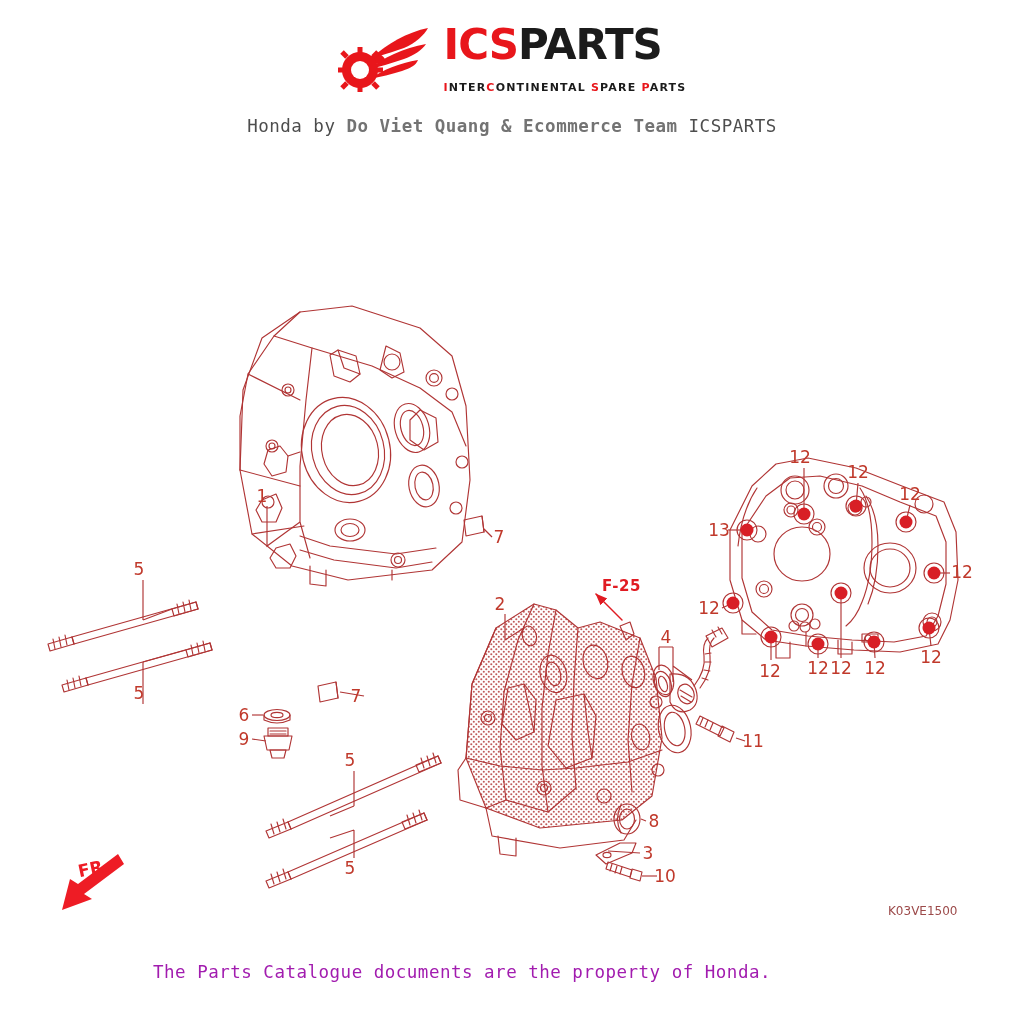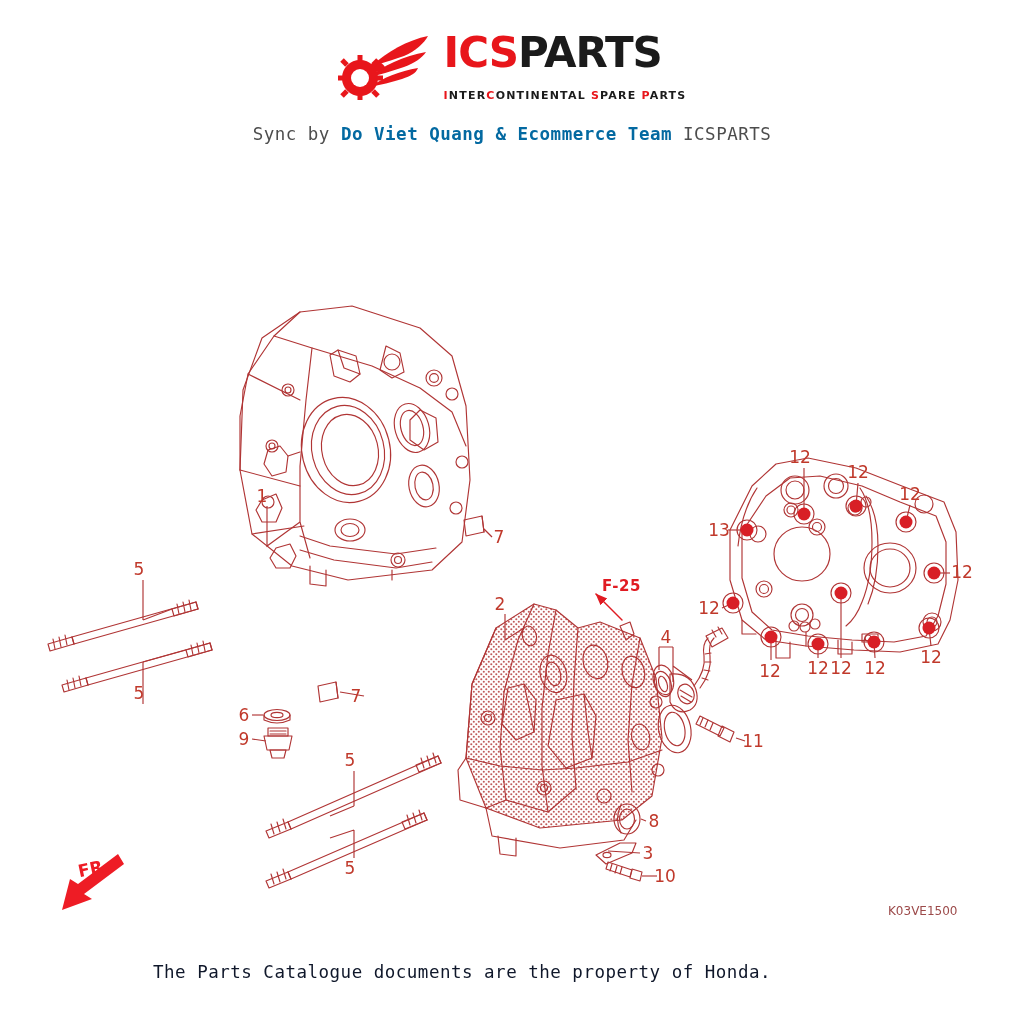--- a/index.html
+++ b/index.html
@@ -12,7 +12,7 @@
   .page{position:relative;width:1024px;height:1024px;}
 
   
-  .header{position:absolute;top:16px;left:0;width:931px;height:150px;}
+  .header{position:absolute;top:8px;left:0;width:931px;height:150px;}
   .logo-wrap{
     position:absolute;left:0;top:14px;width:1024px;height:72px;
     display:flex;align-items:center;justify-content:center;gap:10px;

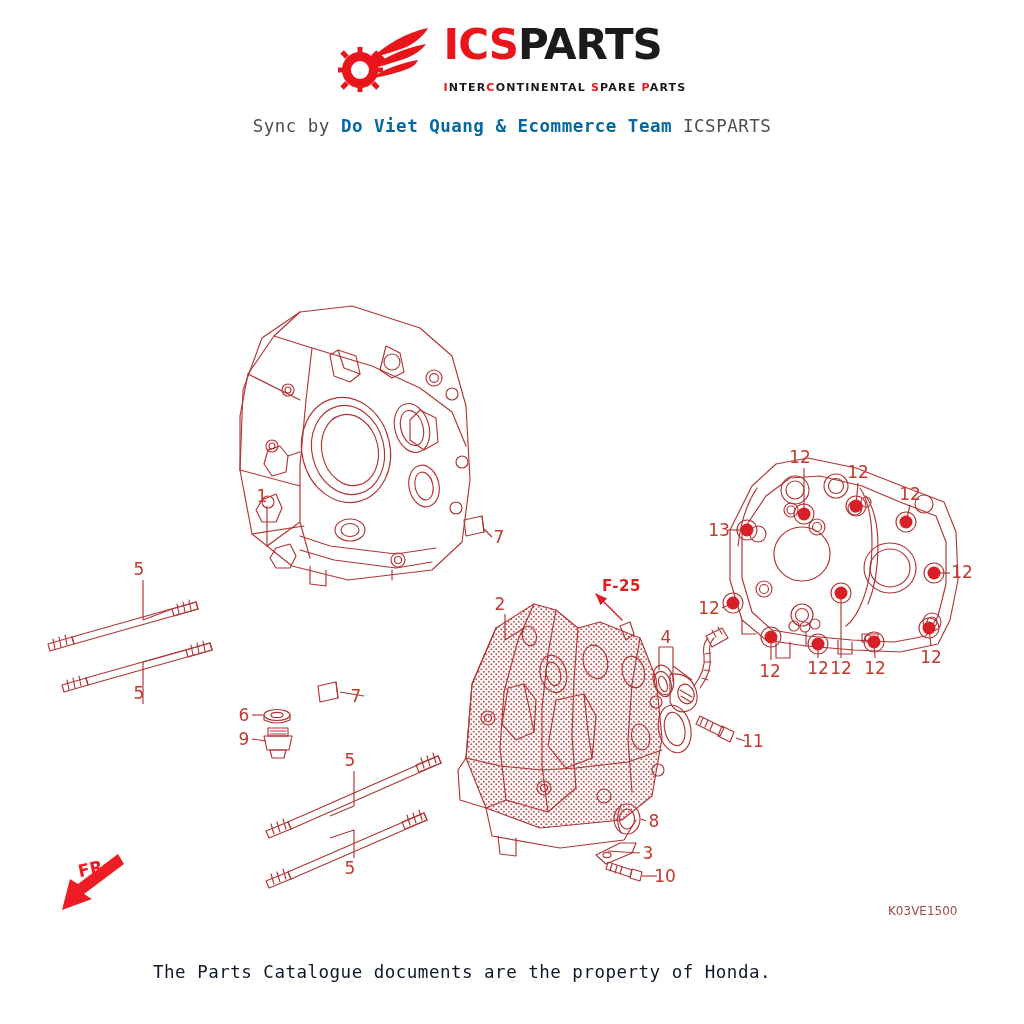--- a/index.html
+++ b/index.html
@@ -104,7 +104,7 @@
     </div>
 
     <div class="sync-line">
-      <span>Sync by </span><span class="hl">Do Viet Quang &amp; Ecommerce Team</span><span> ICSPARTS</span>
+      <span>Honda by </span><span class="hl">Do Viet Quang &amp; Ecommerce Team</span><span> ICSPARTS</span>
     </div>
   </div>
 

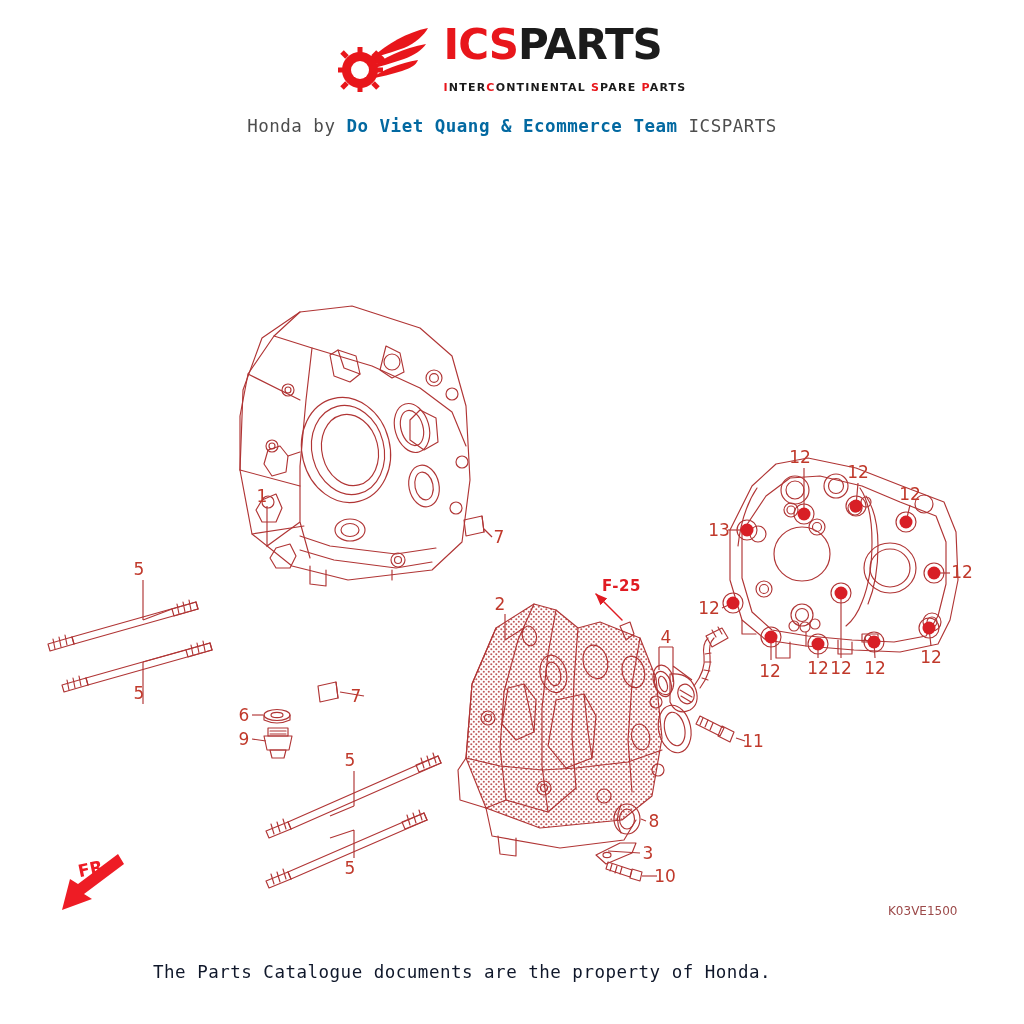--- a/index.html
+++ b/index.html
@@ -32,7 +32,7 @@
     position:absolute;top:108px;left:0;width:1024px;text-align:center;
     font-size:17.5px;letter-spacing:.5px;color:#4d4d4d;white-space:nowrap;
   }
-  .sync-line .hl{color:#0369a1;font-weight:bold;}
+  .sync-line .hl{color:#737373;font-weight:bold;}
 
   
   .footer{

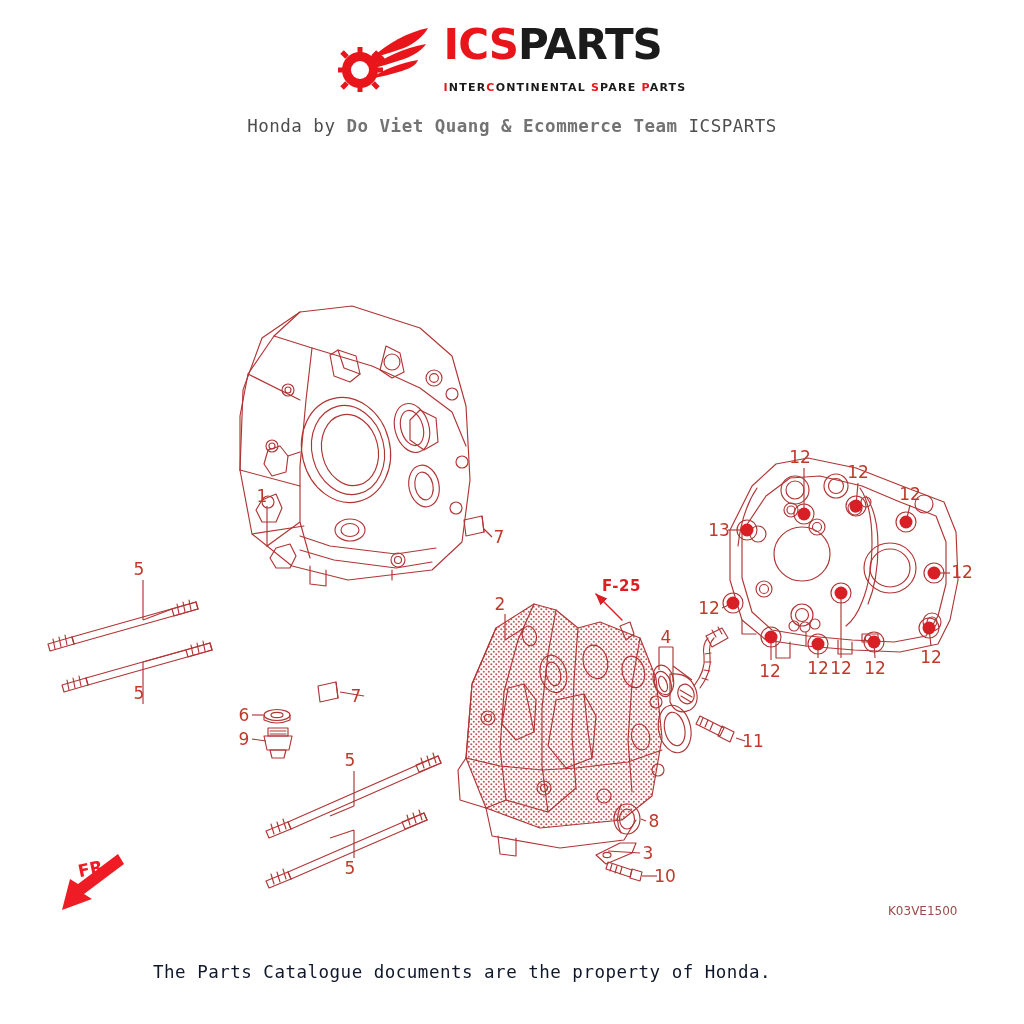--- a/index.html
+++ b/index.html
@@ -37,7 +37,7 @@
   
   .footer{
     position:absolute;top:962px;left:0;width:924px;text-align:center;
-    font-size:17.5px;letter-spacing:.5px;color:#0f172a;
+    font-size:17.5px;letter-spacing:.5px;color:#a21caf;
   }
 
   

